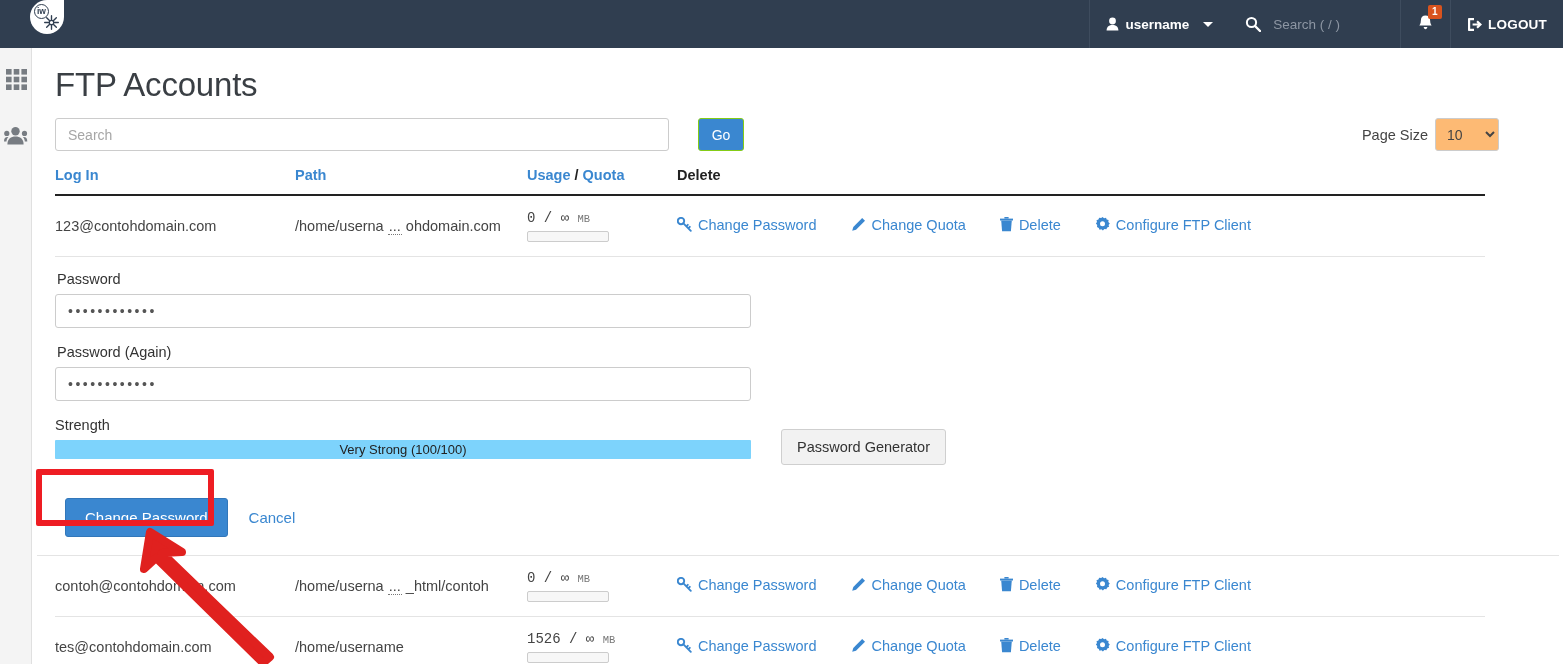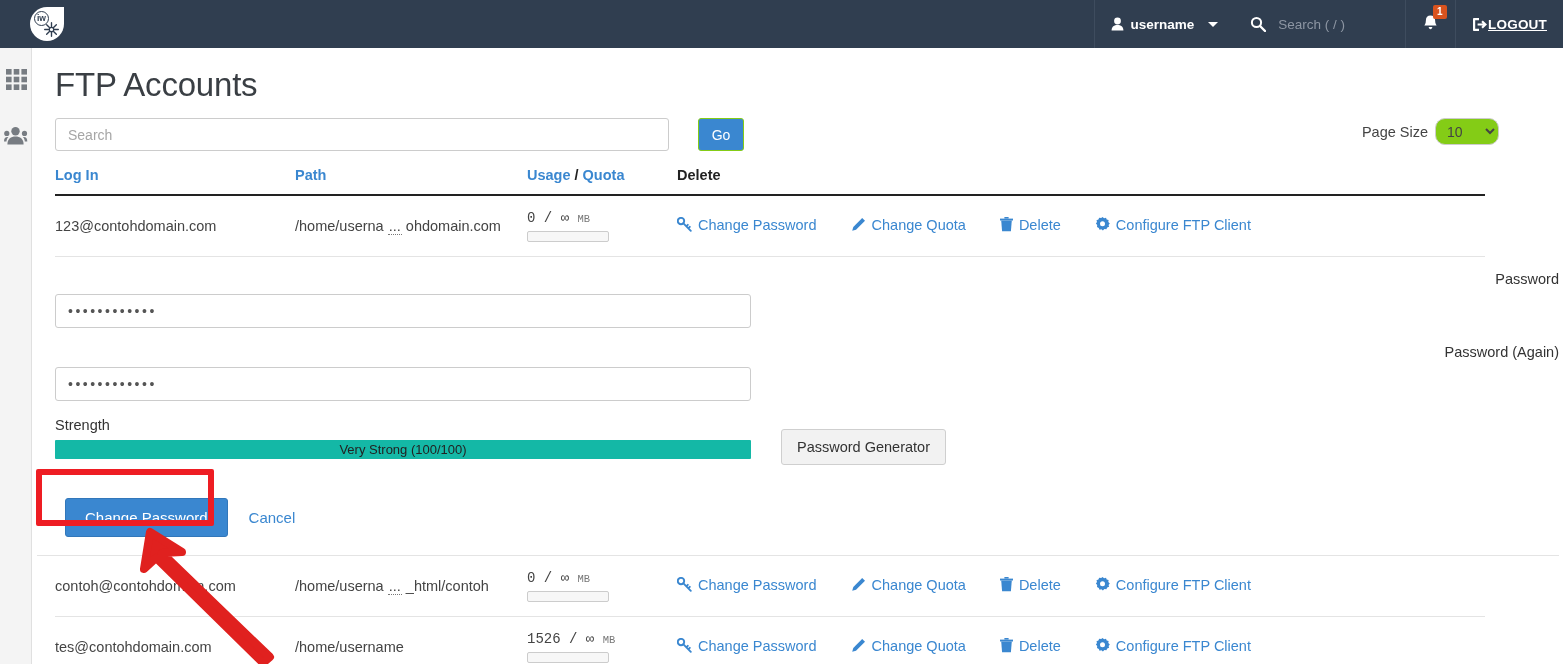--- a/index.html
+++ b/index.html
@@ -24,6 +24,7 @@
     display: flex; align-items: center;
     padding-left: 30px;
     height: 48px;
+    flex-direction: column;
   }
   .logo-mark { position: relative; width: 34px; height: 34px; flex: none; }
   .logo-drop {

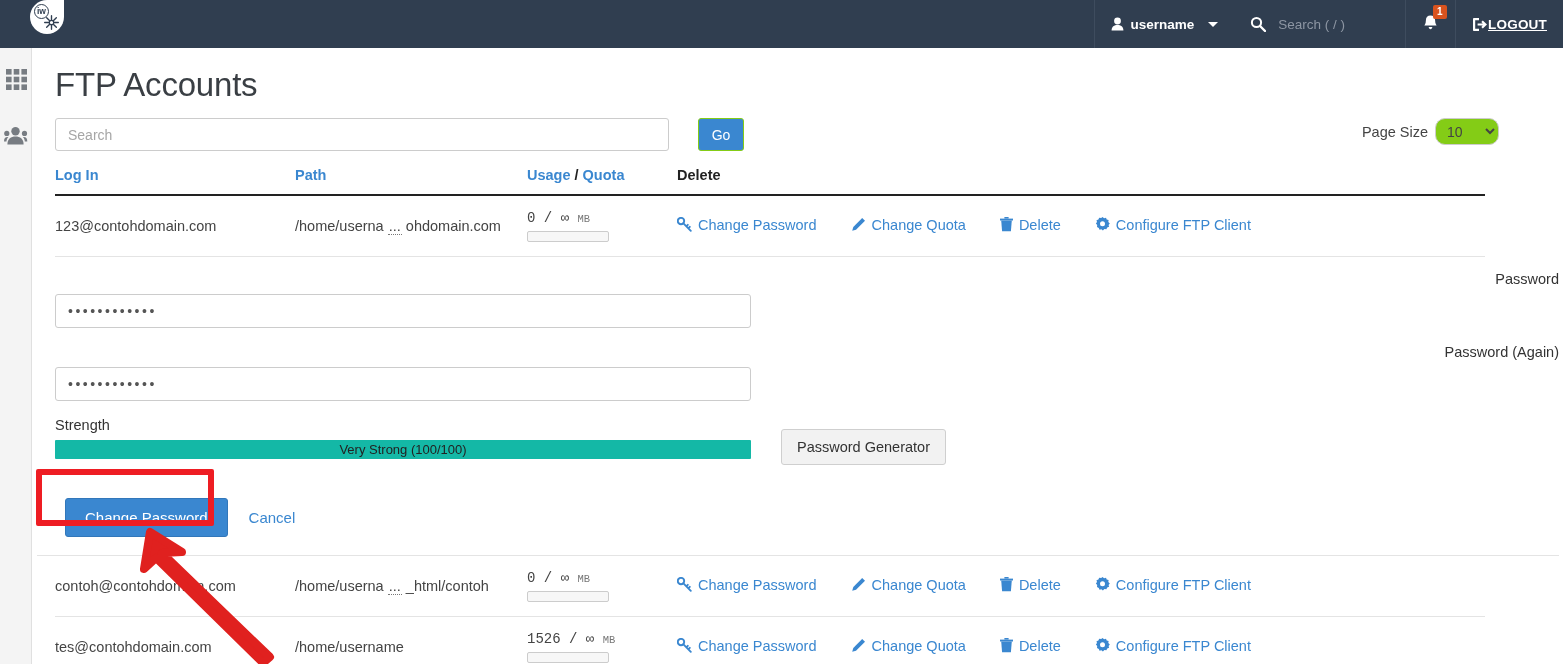--- a/index.html
+++ b/index.html
@@ -369,7 +369,7 @@
         <path d="M1 2 L1 13 C1 13.6 1.5 14 2 14 L7 14 L7 11.8 L3.2 11.8 L3.2 3.2 L7 3.2 L7 1 L2 1 C1.5 1 1 1.5 1 2 Z" fill="#fff"></path>
         <path d="M10.8 3.6 L9.3 5.1 L10.8 6.6 L5.6 6.6 L5.6 8.5 L10.8 8.5 L9.3 10 L10.8 11.5 L15 7.55 Z" fill="#fff"></path>
       </svg>
-      <span style="font-weight:bold;letter-spacing:0.2px;text-decoration:underline;">LOGOUT</span>
+      <span style="margin-left:5px;font-weight:bold;letter-spacing:0.2px;">LOGOUT</span>
     </div>
 
   </div>

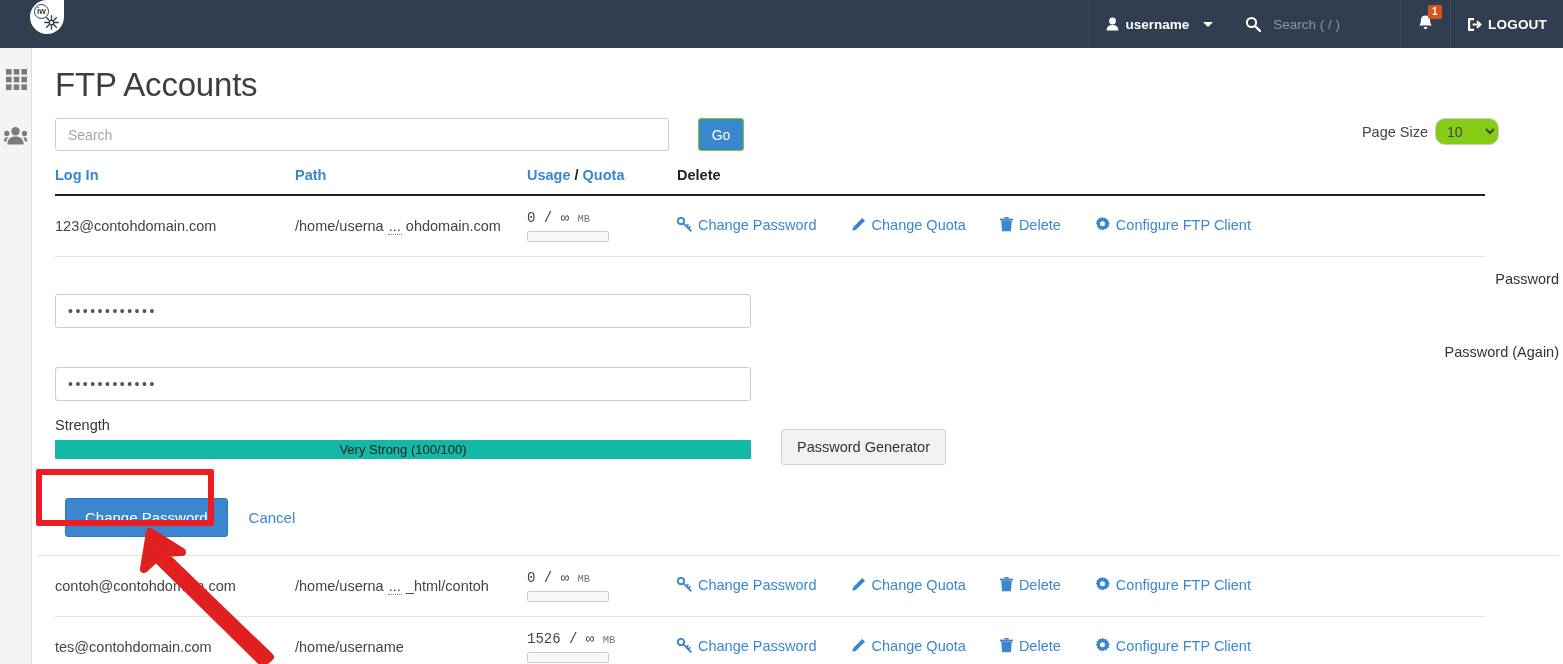--- a/index.html
+++ b/index.html
@@ -155,13 +155,13 @@
   }
   .pagesize-label { font-size: 14.5px; color: #444; margin-right: 7px; }
   .pagesize-select {
-    width: 64px; height: 27px;
+    width: 64px; height: 33px;
     border: 1px solid #ccc;
-    border-radius: 10px;
+    border-radius: 3px;
     font-size: 14px;
     color: #444;
     padding-left: 7px;
-    background: #84cc16;
+    background: #fdba74;
     font-family: "Liberation Sans", sans-serif;
   }
 

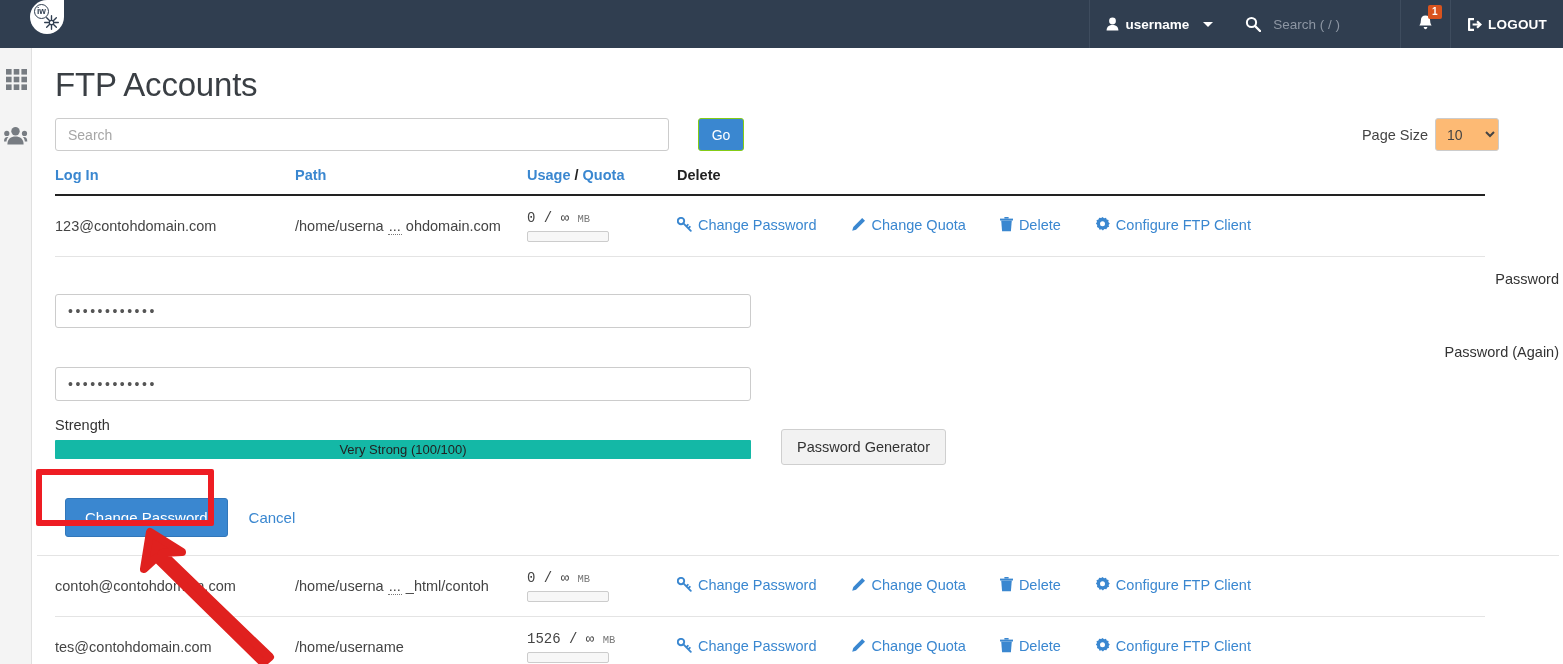--- a/index.html
+++ b/index.html
@@ -233,7 +233,6 @@
     color: #333;
     margin: 0 0 7px 2px;
     font-weight: normal;
-    text-align: right;
   }
   .pw-input {
     width: 696px; height: 34px;

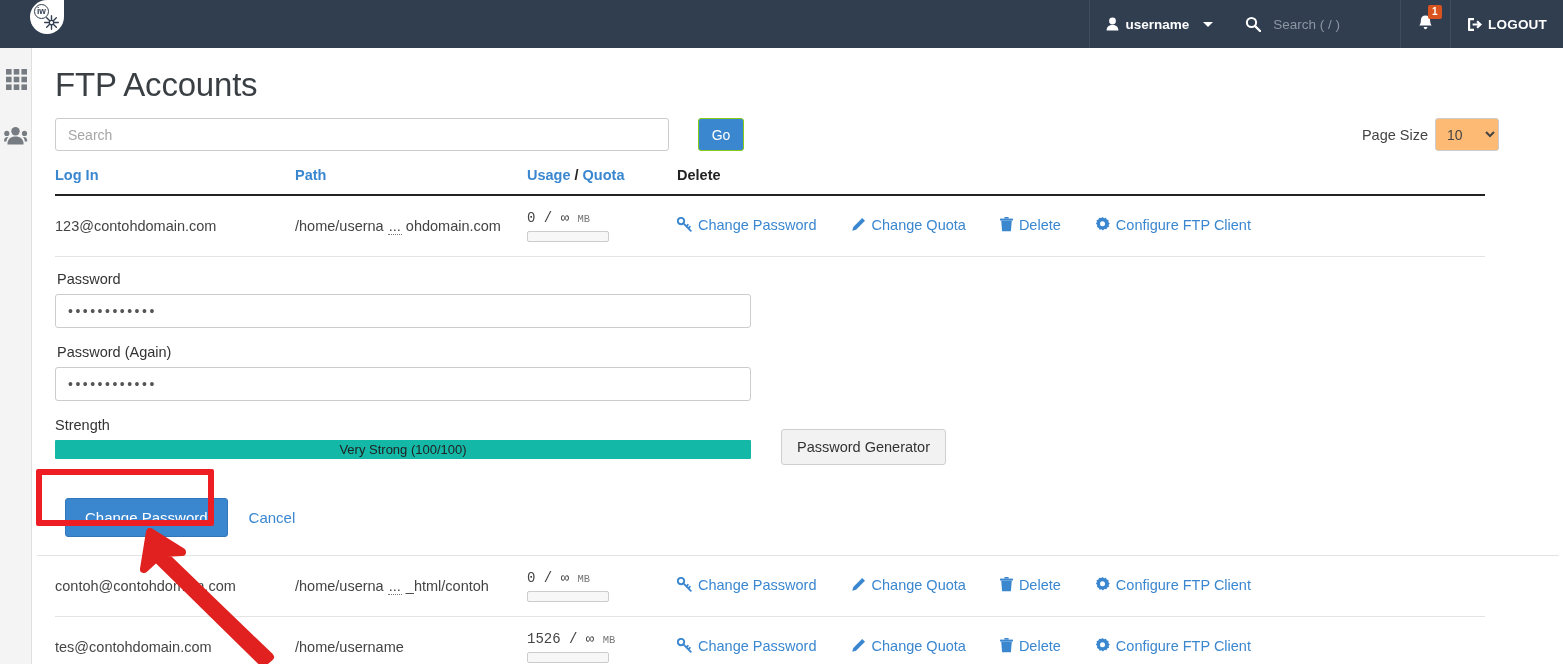--- a/index.html
+++ b/index.html
@@ -251,7 +251,7 @@
   .strength-row { display: flex; align-items: flex-start; }
   .strength-bar {
     width: 696px; height: 19px;
-    background: #14b8a6;
+    background: #7dd3fc;
     display: flex; align-items: center; justify-content: center;
     font-size: 13px;
     color: #222;

